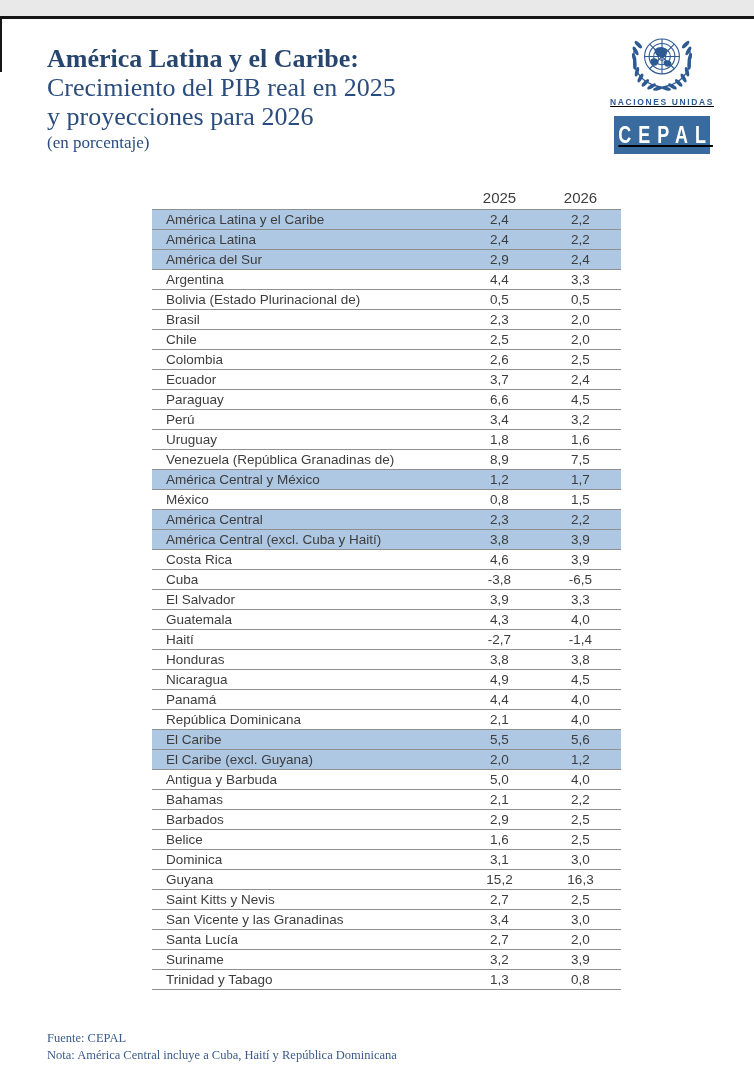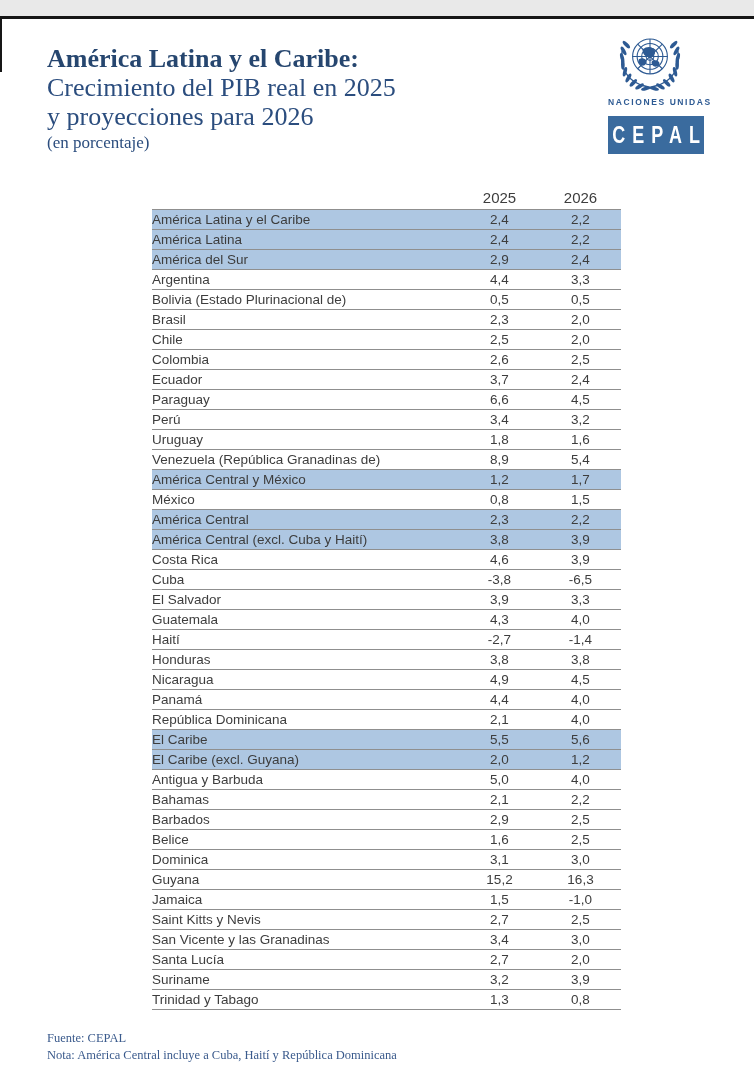--- a/index.html
+++ b/index.html
@@ -34,7 +34,7 @@
   
   .logo-block {
     position:absolute; left:608px; top:14px; width:108px;
-    display:flex; flex-direction:column; 
+    display:flex; flex-direction:column; align-items:center;text-decoration:underline;
   }
   .un-emblem { display:block; }
   .un-caption {

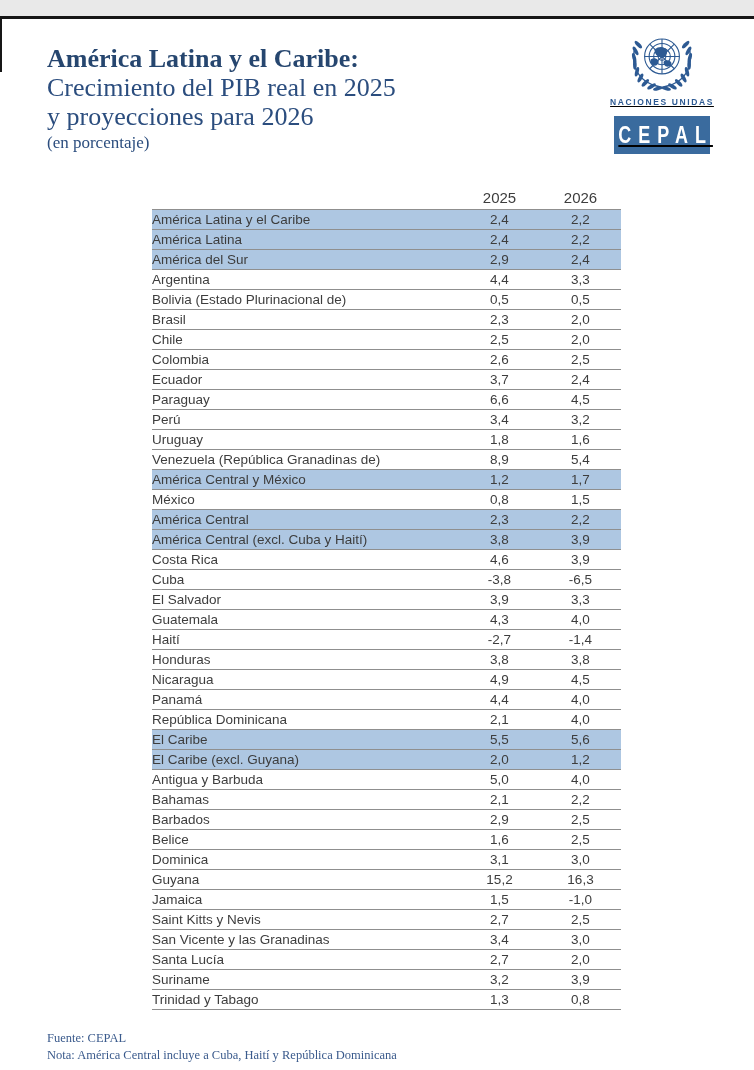--- a/index.html
+++ b/index.html
@@ -73,7 +73,7 @@
   .gdp-table tbody tr:last-child { border-bottom:1px solid #8f8f8f; }
   .gdp-table tbody tr.highlight { background:var(--hl, #aec7e2); }
   .gdp-table td { padding:0; vertical-align:middle; line-height:19px; }
-  .gdp-table td.name { }
+  .gdp-table td.name { padding-left:14px; }
   .gdp-table td.num  { text-align:center; }
 
   

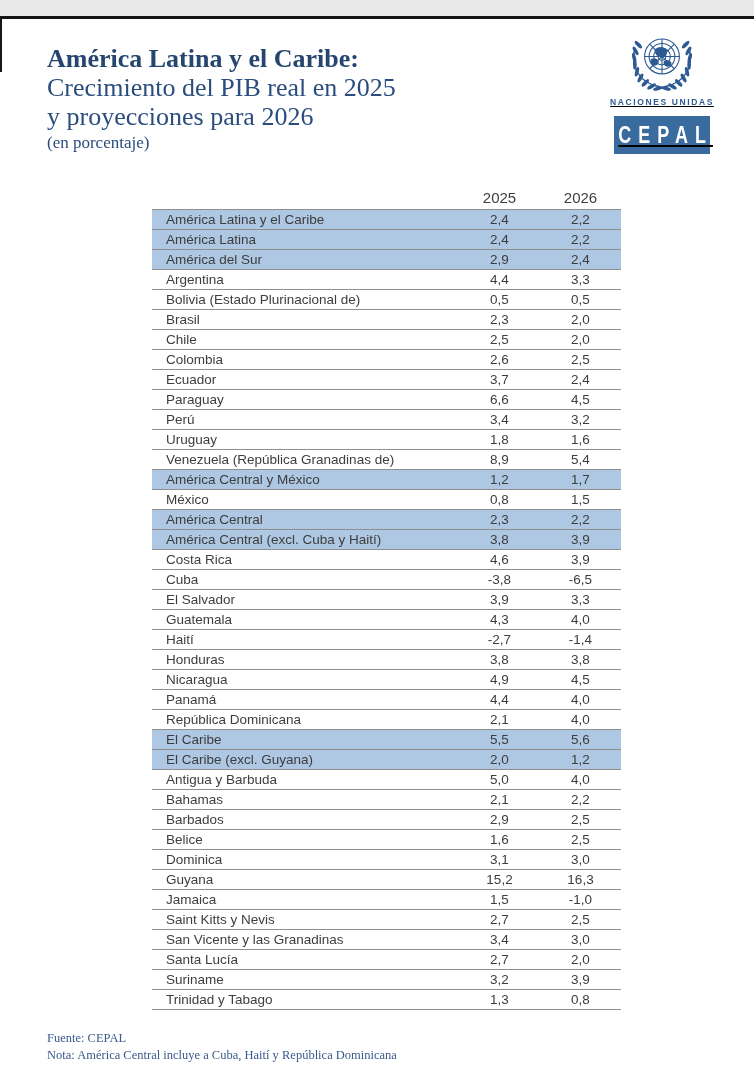--- a/index.html
+++ b/index.html
@@ -208,7 +208,7 @@
         <tr>
         <td class="name">Venezuela (República Granadinas de)</td>
         <td class="num">8,9</td>
-        <td class="num">5,4</td>
+        <td class="num">7,5</td>
       </tr>
         <tr class="highlight">
         <td class="name">América Central y México</td>

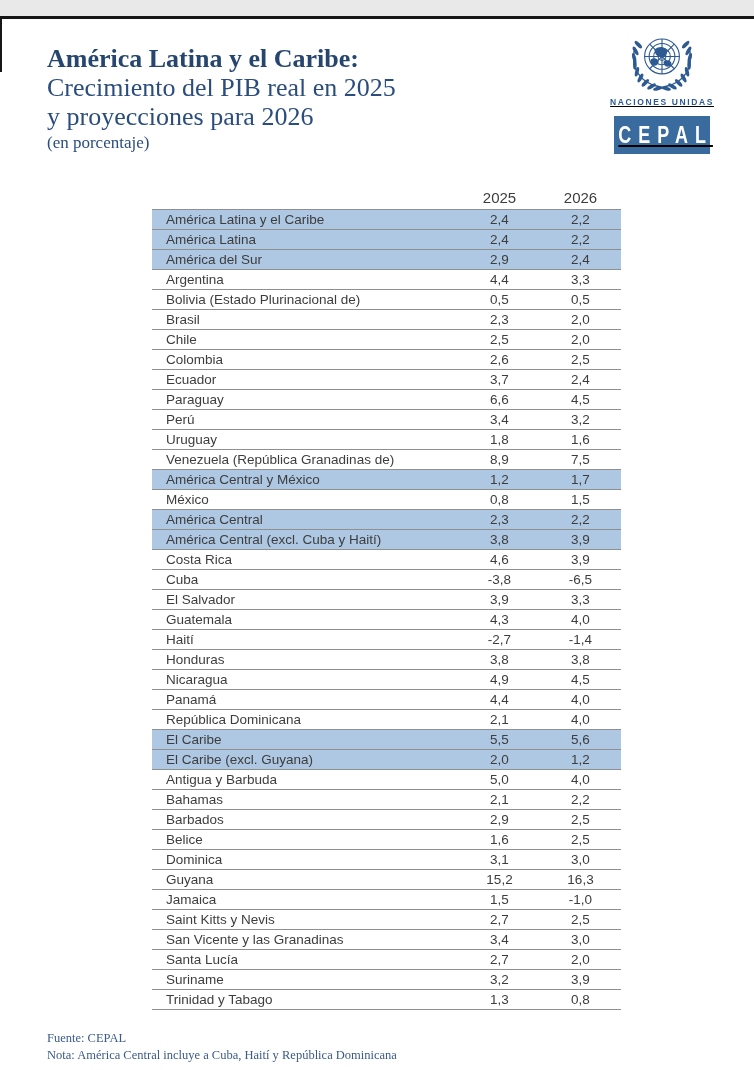--- a/index.html
+++ b/index.html
@@ -316,11 +316,6 @@
         <td class="num">16,3</td>
       </tr>
         <tr>
-        <td class="name">Jamaica</td>
-        <td class="num">1,5</td>
-        <td class="num">-1,0</td>
-      </tr>
-        <tr>
         <td class="name">Saint Kitts y Nevis</td>
         <td class="num">2,7</td>
         <td class="num">2,5</td>

